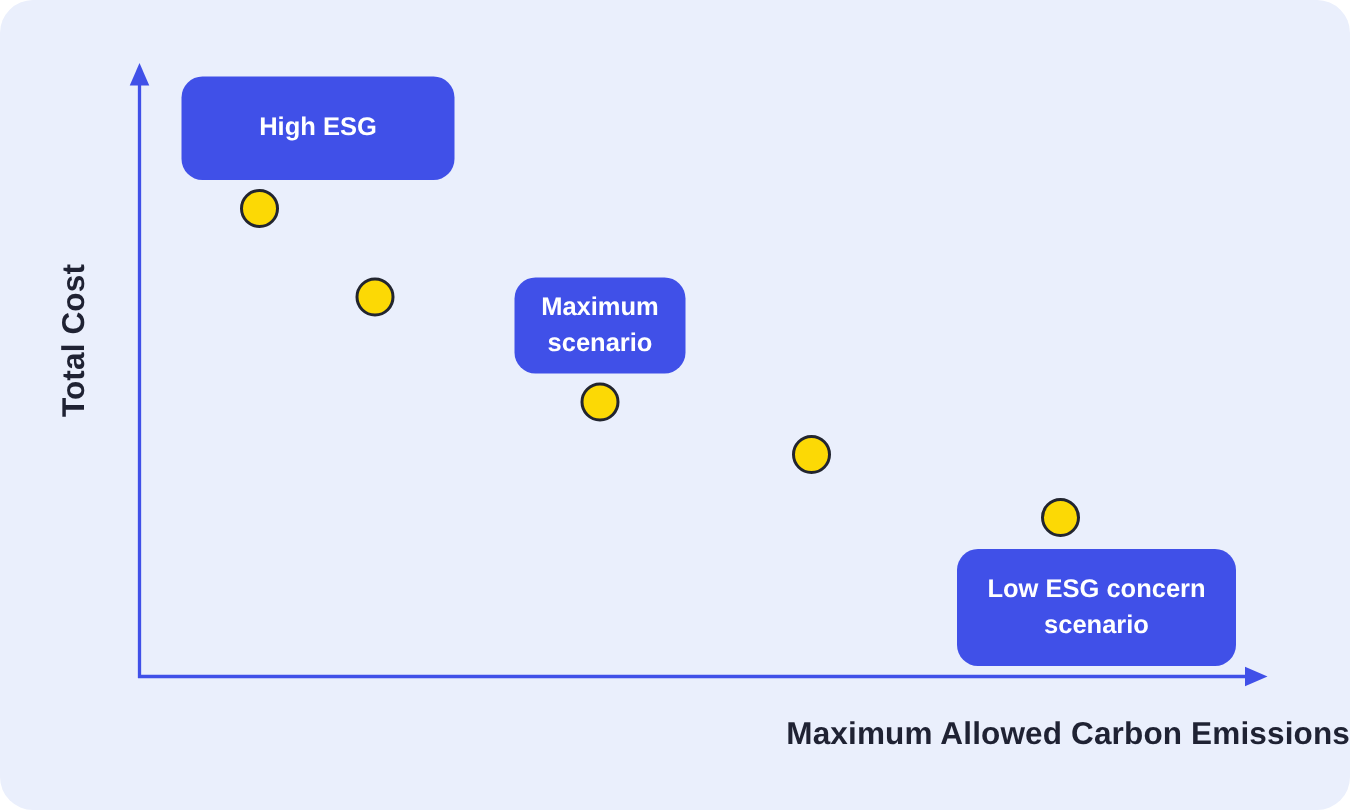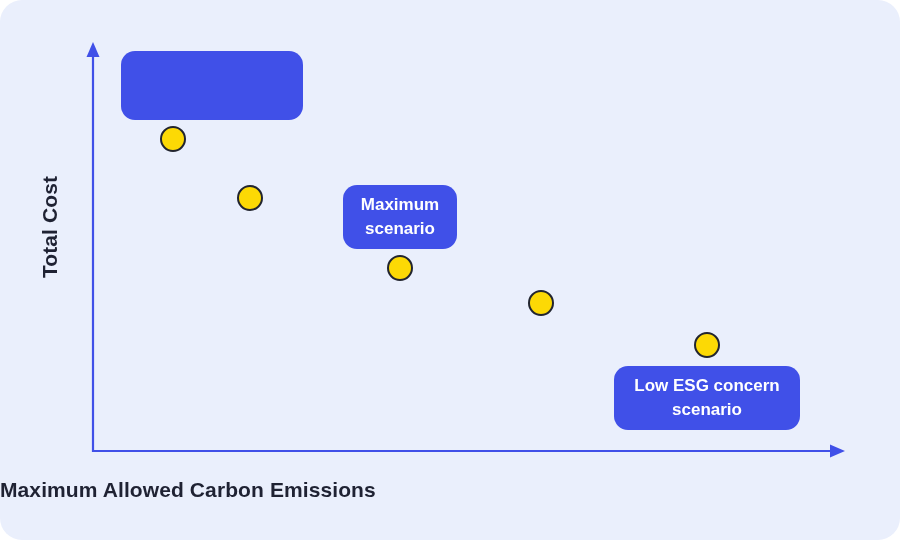--- a/index.html
+++ b/index.html
@@ -118,6 +118,7 @@
 
   <div class="callout" style="left:121px; top:51px; width:182px; height:69px;">
     <div>
+      <span>High ESG</span>
     </div>
   </div>
 

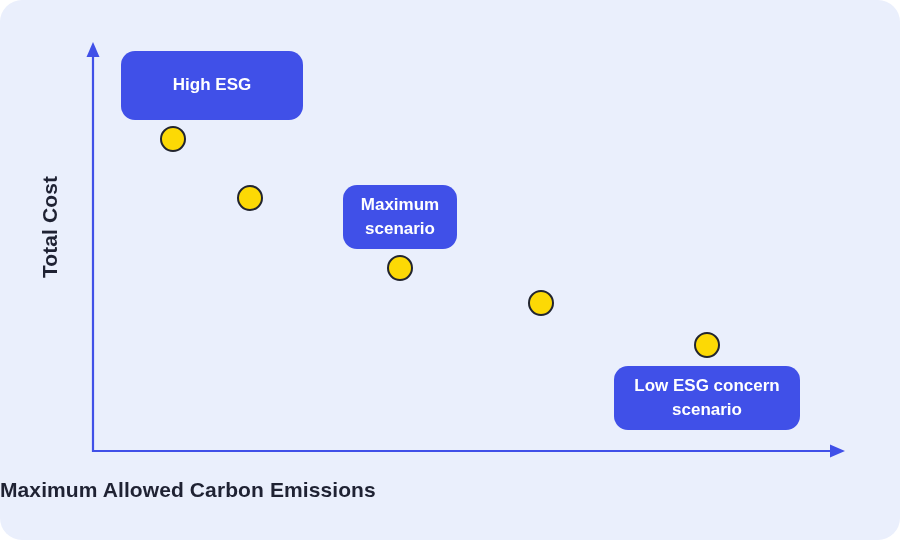--- a/index.html
+++ b/index.html
@@ -129,7 +129,7 @@
     </div>
   </div>
 
-  <div class="callout" style="left:614px; top:366px; width:186px; height:64px;">
+  <div class="callout" style="left:638px; top:366px; width:186px; height:78px;">
     <div>
       <span>Low ESG concern</span>
       <span>scenario</span>

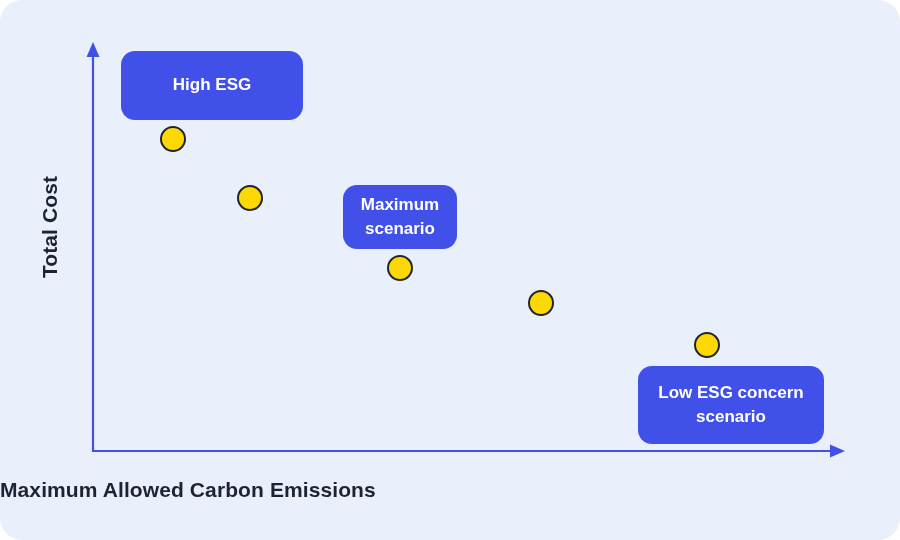--- a/index.html
+++ b/index.html
@@ -58,7 +58,7 @@
     left: 0;
     width: 900px;
     top: 478px;
-    text-align: left;
+    text-align: right;
   }
 
   

